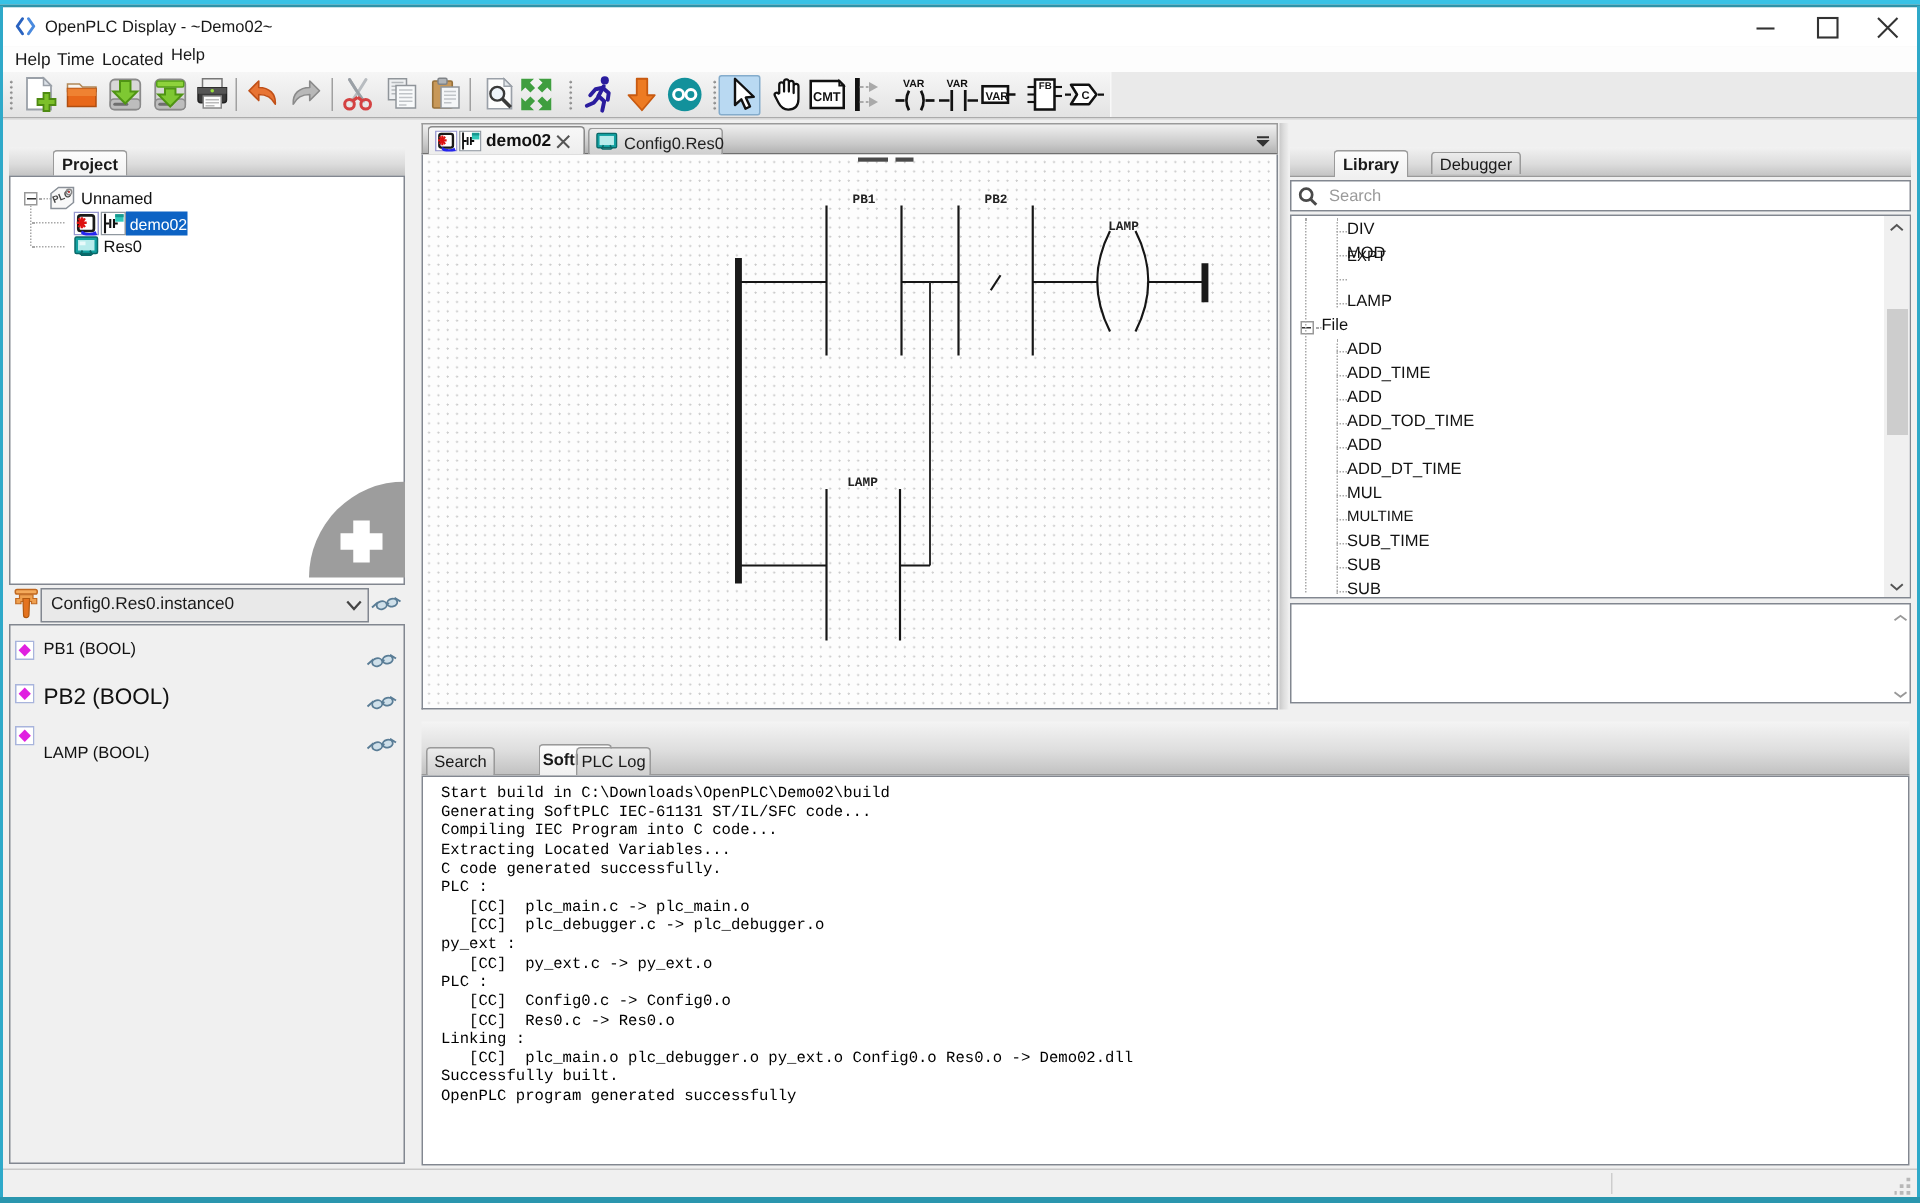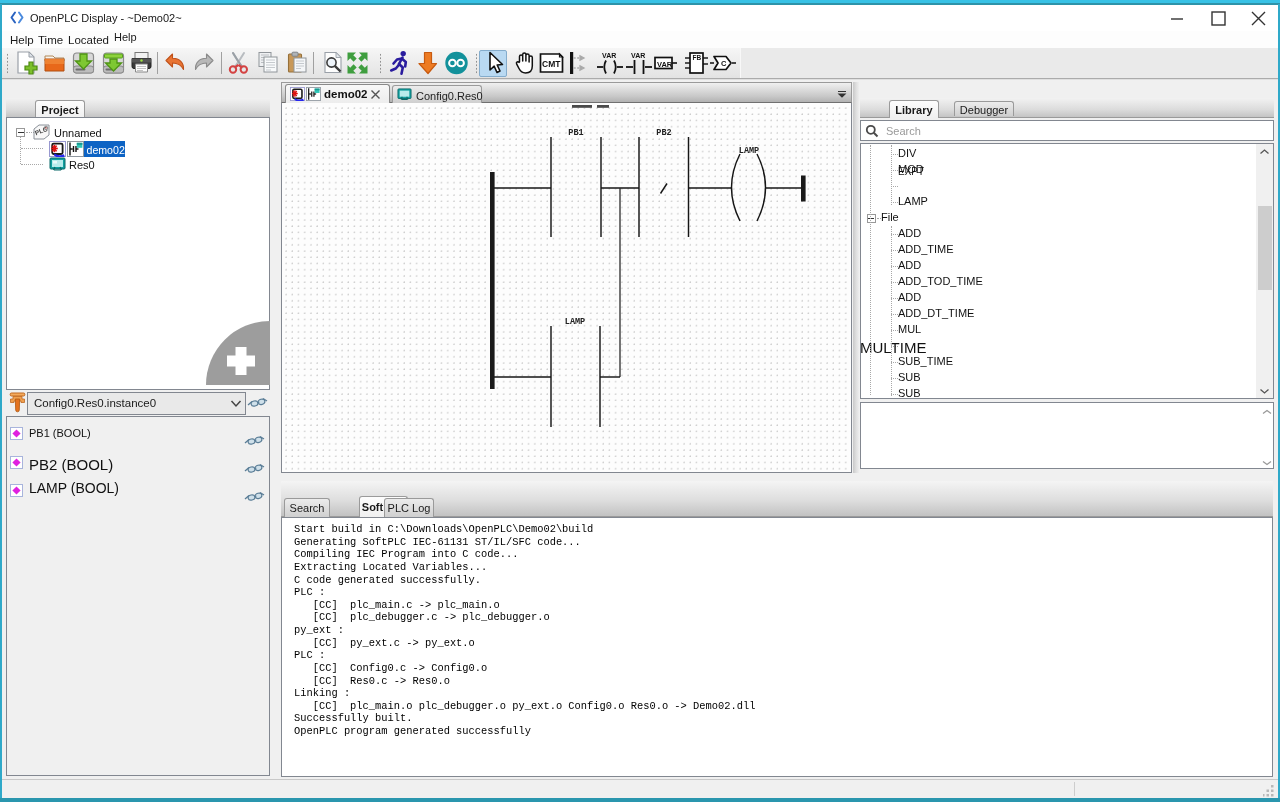--- a/index.html
+++ b/index.html
@@ -458,7 +458,7 @@
 <div class="abs" style="left:891px;top:330px;width:7px;height:1px;border-top:1px dotted #a8a8a8"></div>
 <div class="abs" style="left:898px;top:323px;font-size:11px;color:#111;white-space:nowrap">MUL</div>
 <div class="abs" style="left:891px;top:346px;width:7px;height:1px;border-top:1px dotted #a8a8a8"></div>
-<div class="abs" style="left:860px;top:339px;font-size:15px;color:#111;white-space:nowrap">MULTIME</div>
+<div class="abs" style="left:898px;top:339px;font-size:10px;color:#111;white-space:nowrap">MULTIME</div>
 <div class="abs" style="left:891px;top:362px;width:7px;height:1px;border-top:1px dotted #a8a8a8"></div>
 <div class="abs" style="left:898px;top:355px;font-size:11px;color:#111;white-space:nowrap">SUB_TIME</div>
 <div class="abs" style="left:891px;top:378px;width:7px;height:1px;border-top:1px dotted #a8a8a8"></div>

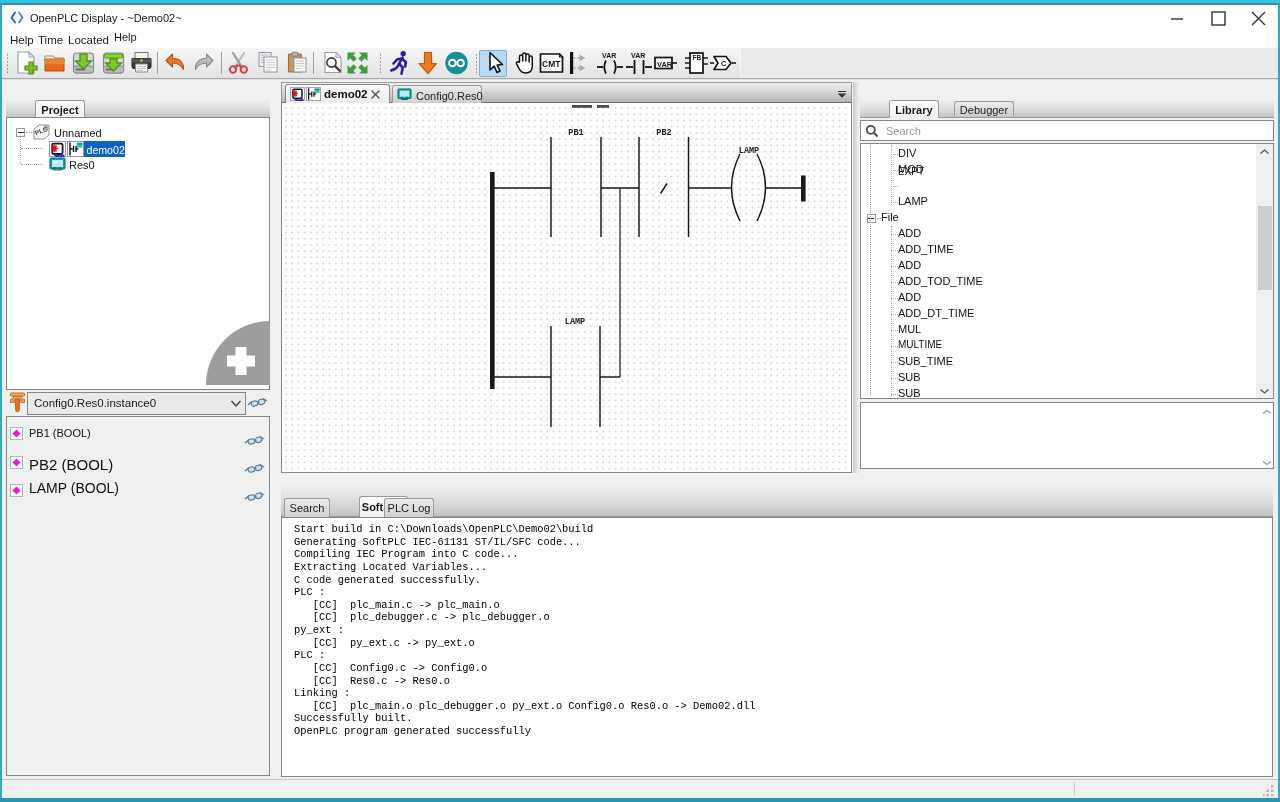--- a/index.html
+++ b/index.html
@@ -315,7 +315,7 @@
 <svg class="abs" style="left:10px;top:484px" width="13" height="13" viewBox="0 0 13 13">
     <use href="#boolicon"></use>
   </svg>
-<div class="abs" style="left:29px;top:480px;font-size:14px;color:#111">LAMP (BOOL)</div>
+<div class="abs" style="left:29px;top:496px;font-size:11px;color:#111">LAMP (BOOL)</div>
 <svg class="abs" style="left:244px;top:490px" width="21" height="13" viewBox="0 0 21 13">
     <use href="#glasses"></use>
   </svg>

